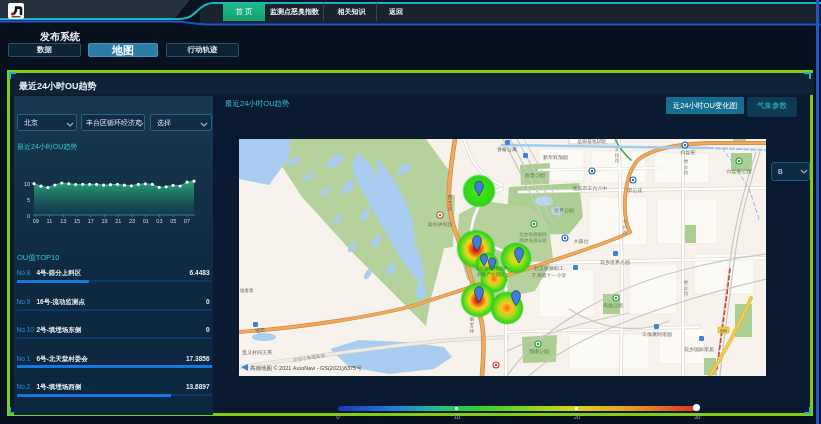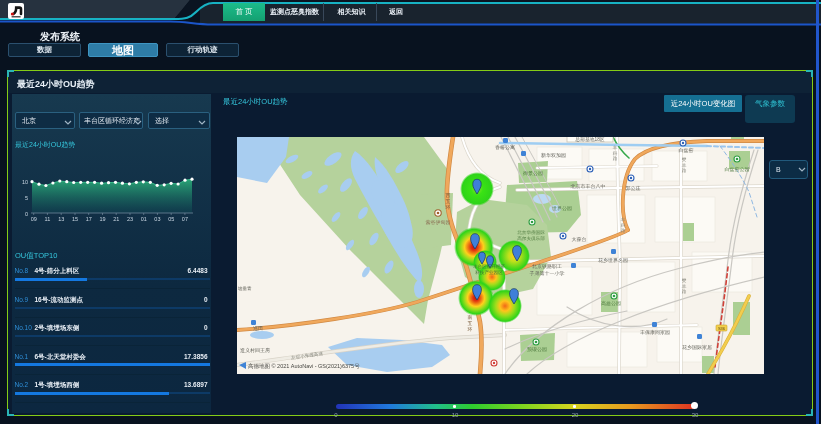--- a/index.html
+++ b/index.html
@@ -48,7 +48,7 @@
 <div class="abs" style="left:88px;top:43px;width:70px;height:14px;background:#2e7ca6;border:1px solid #3e95c2;border-radius:2px;color:#fff;font-size:11px;font-weight:bold;text-align:center;line-height:12px;">地图</div>
 <div class="abs" style="left:166px;top:43px;width:73px;height:14px;background:#0d2336;border:1px solid #2b506e;border-radius:2px;color:#dfe8f0;font-size:7.5px;font-weight:bold;text-align:center;line-height:12px;">行动轨迹</div>
 
-<div class="abs" style="left:7px;top:70px;width:806px;height:346px;border:1px solid #84cc16;background:#0a1b31;">
+<div class="abs" style="left:7px;top:70px;width:806px;height:346px;border:3px solid #84cc16;background:#0a1b31;">
 
   <div class="abs" style="left:0;top:0;width:804px;height:22px;background:#0e2236;"></div>
   <div class="abs" style="left:9px;top:7px;font-size:9px;font-weight:bold;color:#e9f1f8;">最近24小时OU趋势</div>

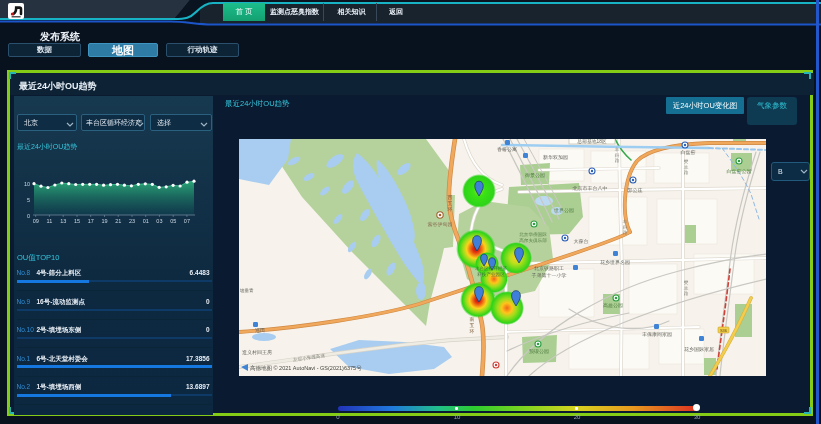--- a/index.html
+++ b/index.html
@@ -181,7 +181,7 @@
 
   <div class="abs" style="left:215px;top:26px;font-size:7.5px;color:#35c7dd;">最近24小时OU趋势</div>
   <div class="abs" style="left:656px;top:24px;width:78px;height:17px;background:#156f92;border-radius:1px;color:#fff;font-size:7.5px;text-align:center;line-height:17px;">近24小时OU变化图</div>
-  <div class="abs" style="left:737px;top:24px;width:50px;height:28px;background:#0e3a52;border-radius:3px;color:#2fc3d4;font-size:7.5px;text-align:center;line-height:17px;">气象参数</div>
+  <div class="abs" style="left:737px;top:24px;width:50px;height:20px;background:#0e3a52;border-radius:3px;color:#2fc3d4;font-size:7.5px;text-align:center;line-height:17px;">气象参数</div>
 
   <div class="abs" id="mapbox" style="left:229px;top:66px;width:527px;height:237px;background:#f7f3ec;overflow:hidden;">
   <svg width="527" height="237" font-family="Liberation Sans,sans-serif">

